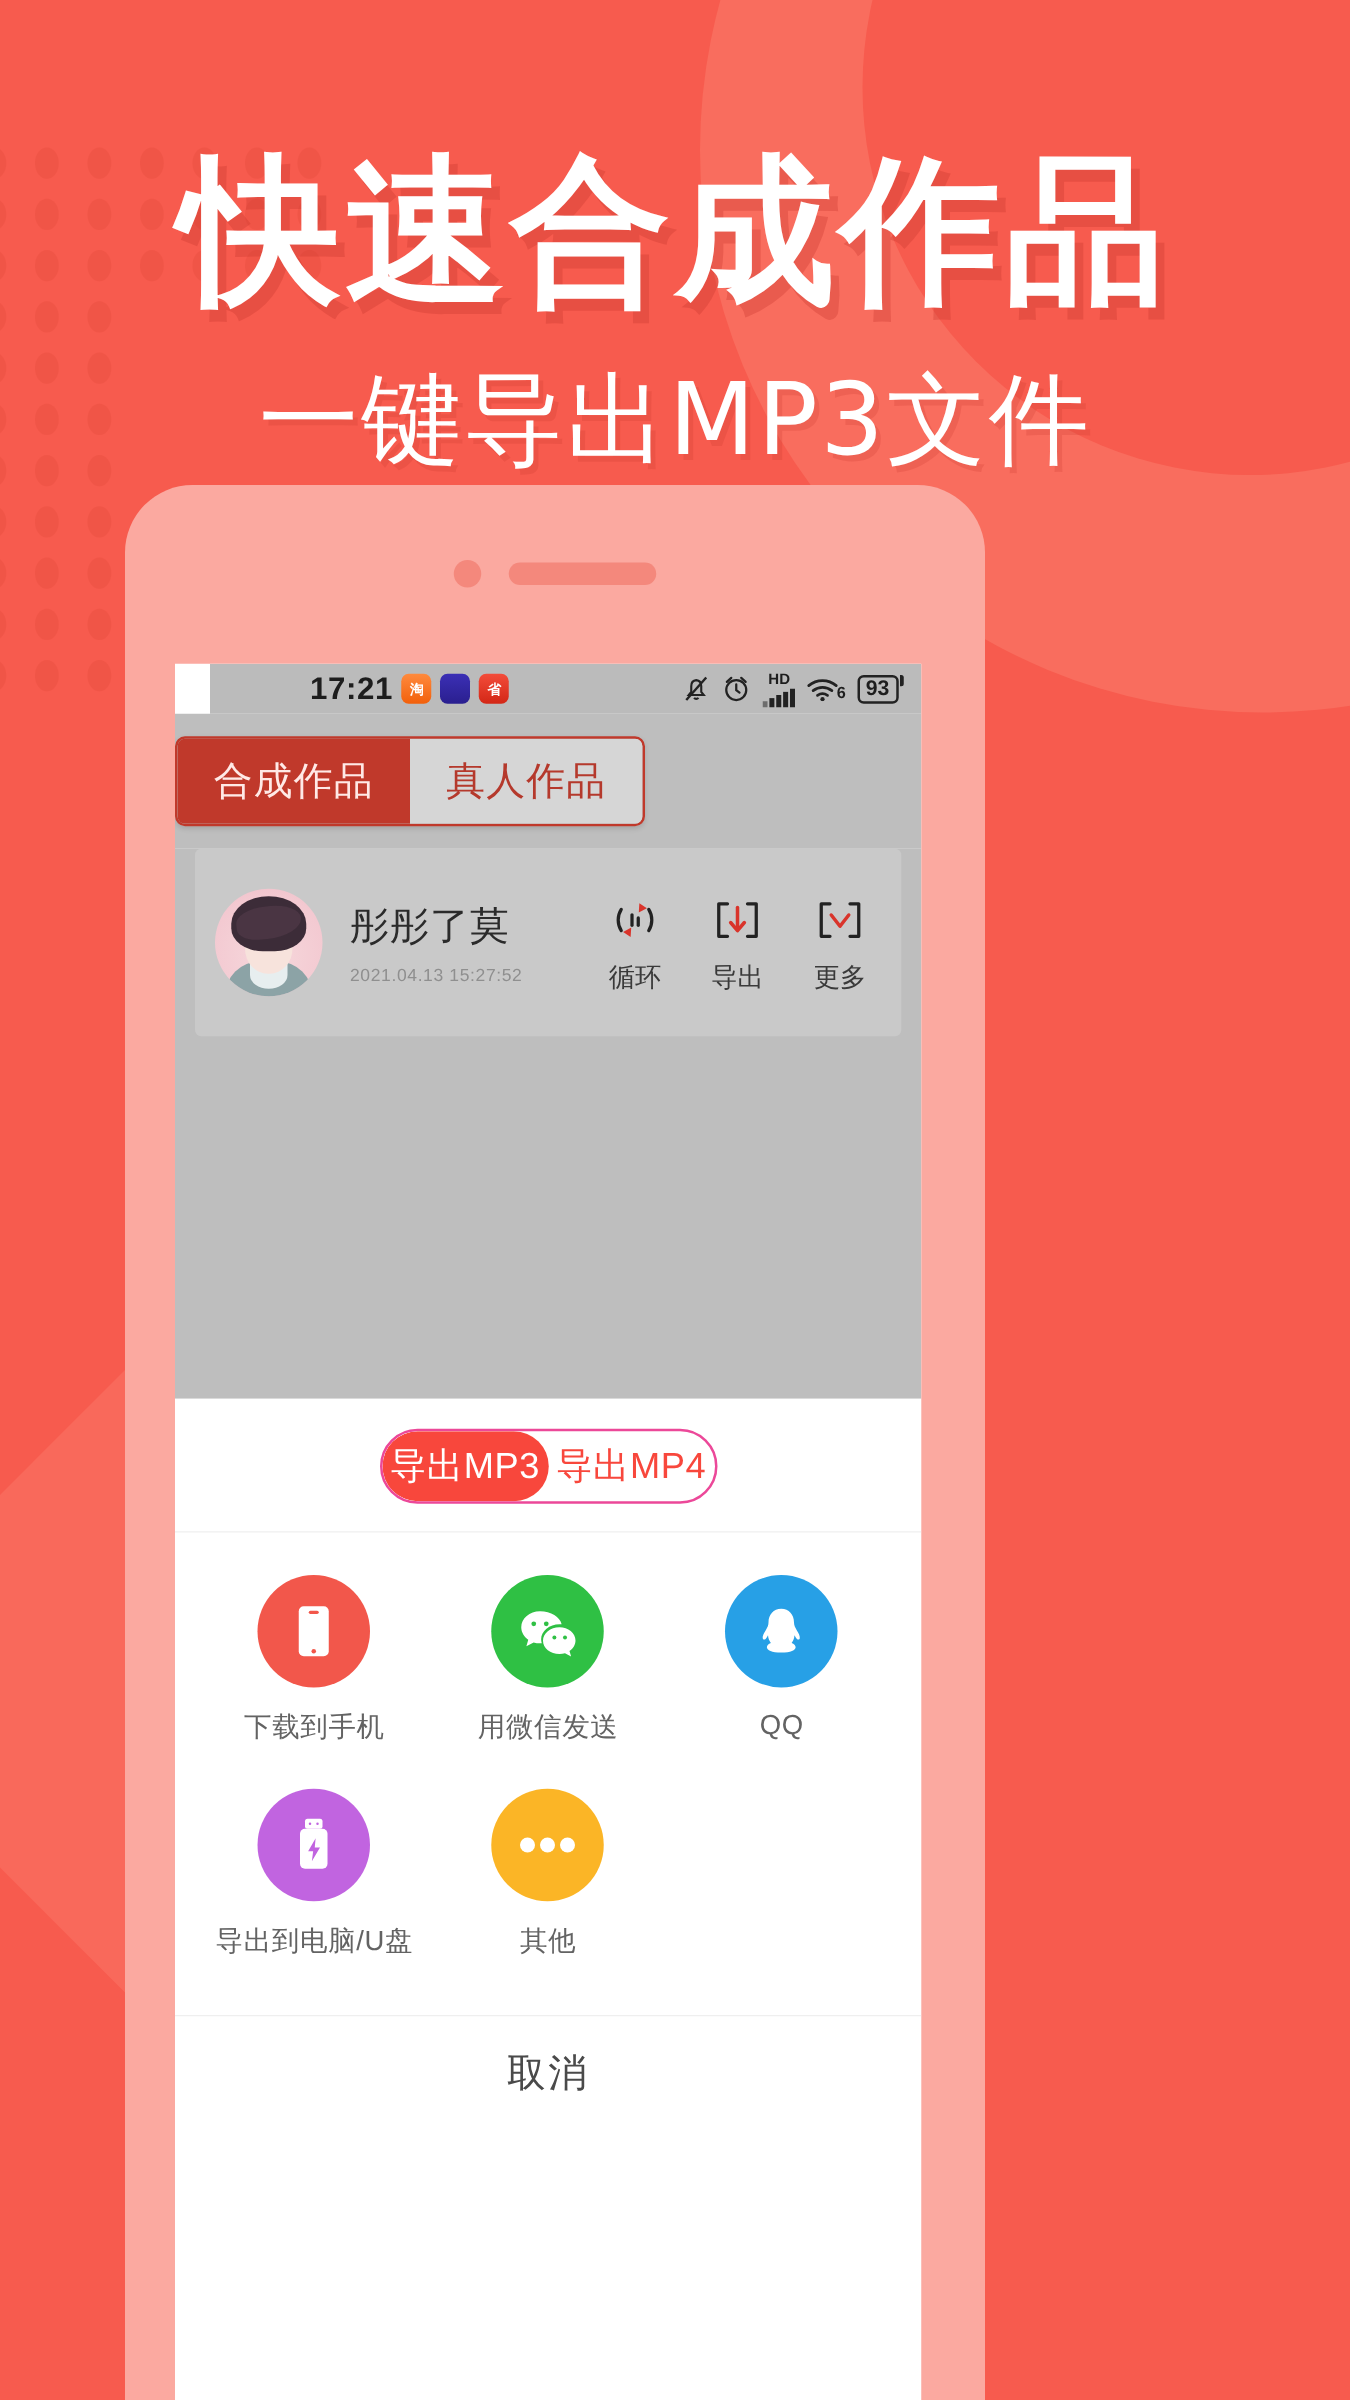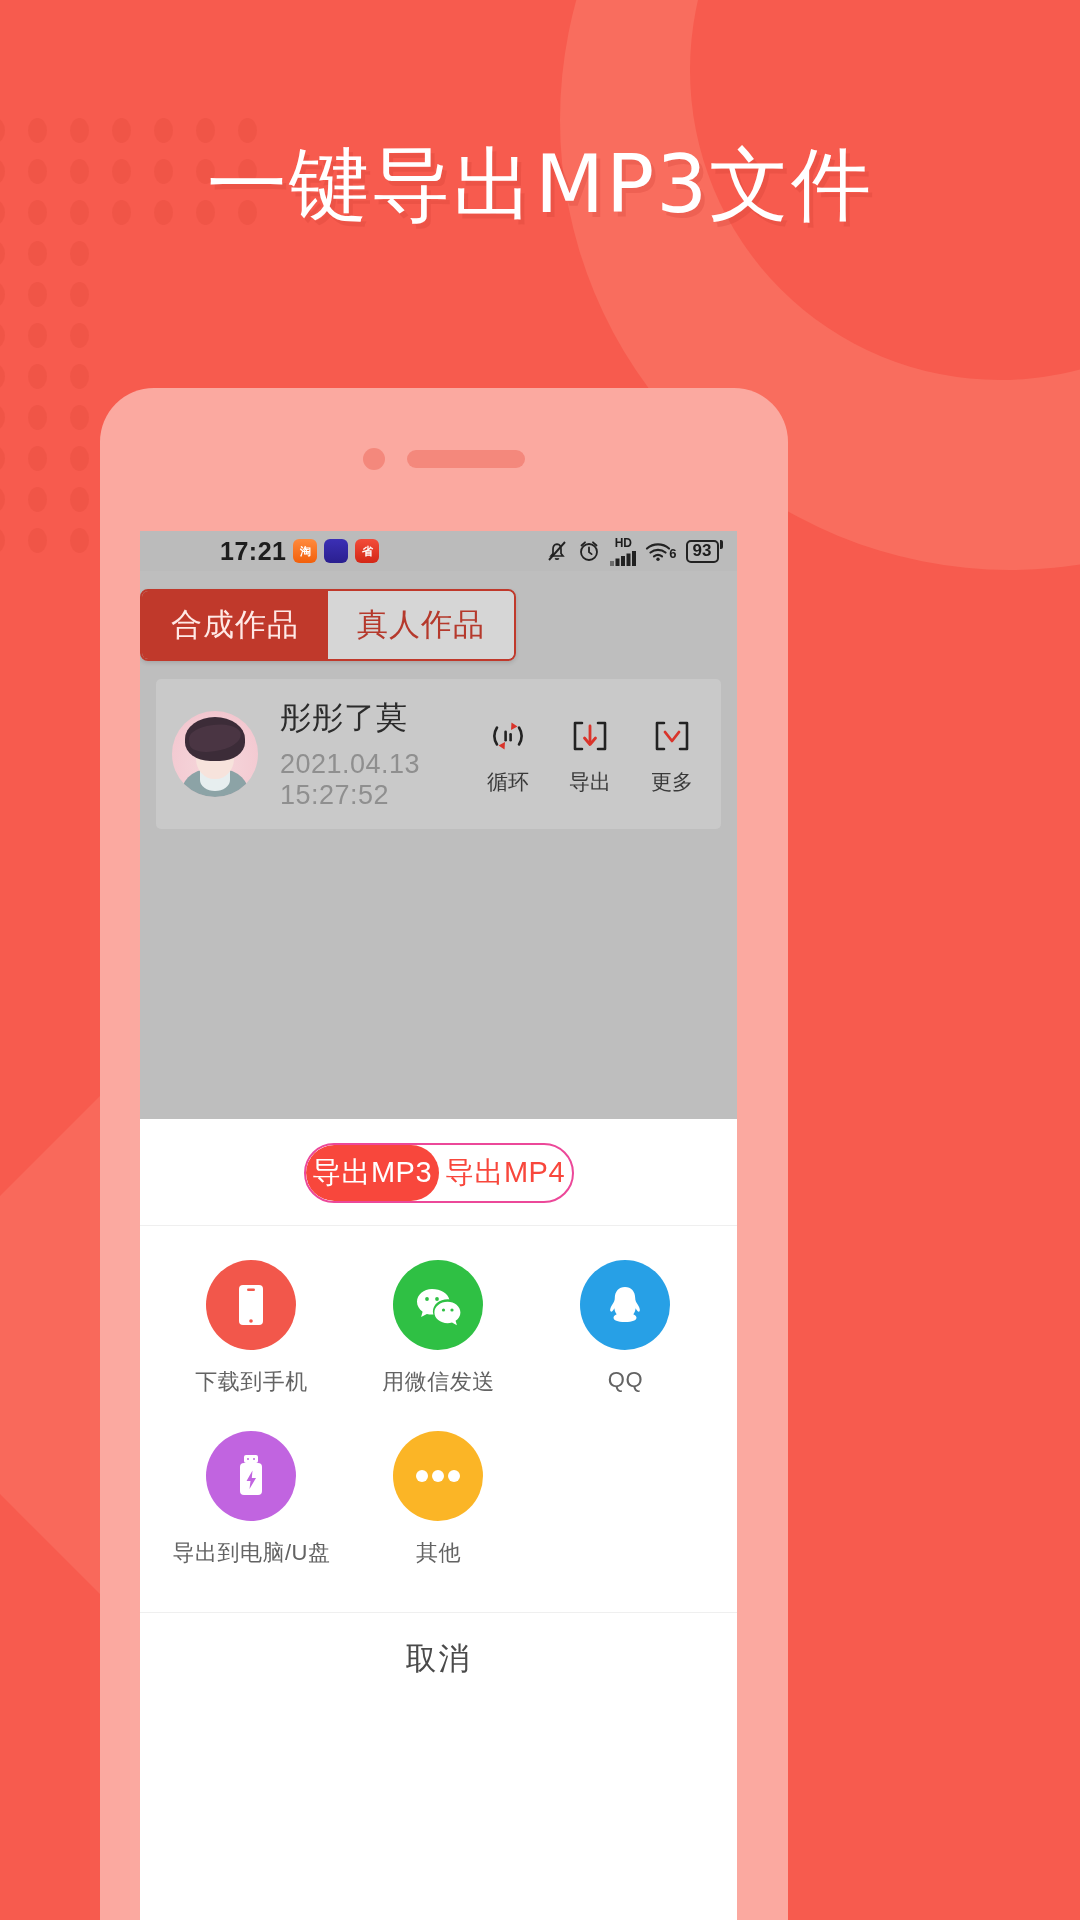--- a/index.html
+++ b/index.html
@@ -394,6 +394,7 @@
     </div>
 
   <div class="headline-wrap">
+    <div class="headline">快速合成作品</div>
     <div class="subhead">一键导出MP3文件</div>
   </div>
 

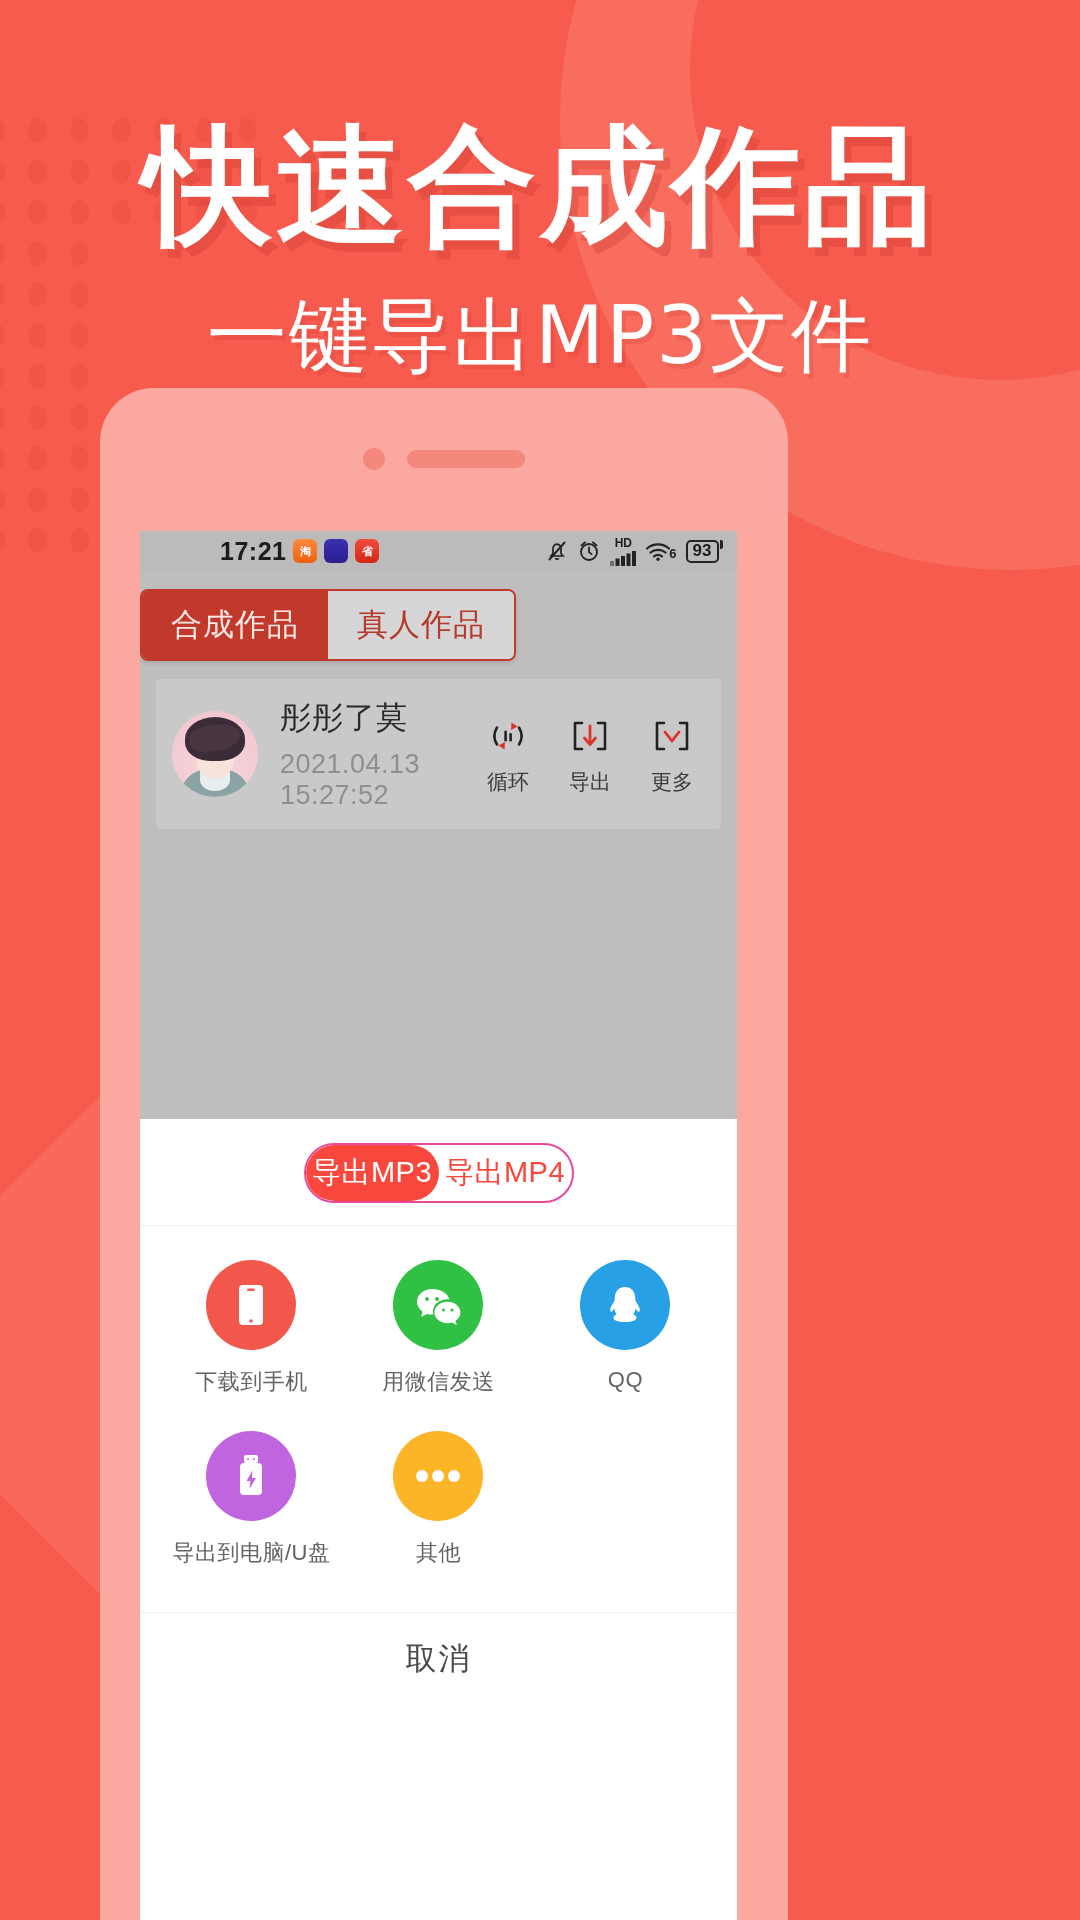--- a/index.html
+++ b/index.html
@@ -122,6 +122,7 @@
     padding: 0 14px;
     font-size: 23px;
     color: #1d1d1d;
+    margin-left: 28px;
   }
   .sb-left {
     display: flex; align-items: center; gap: 7px;

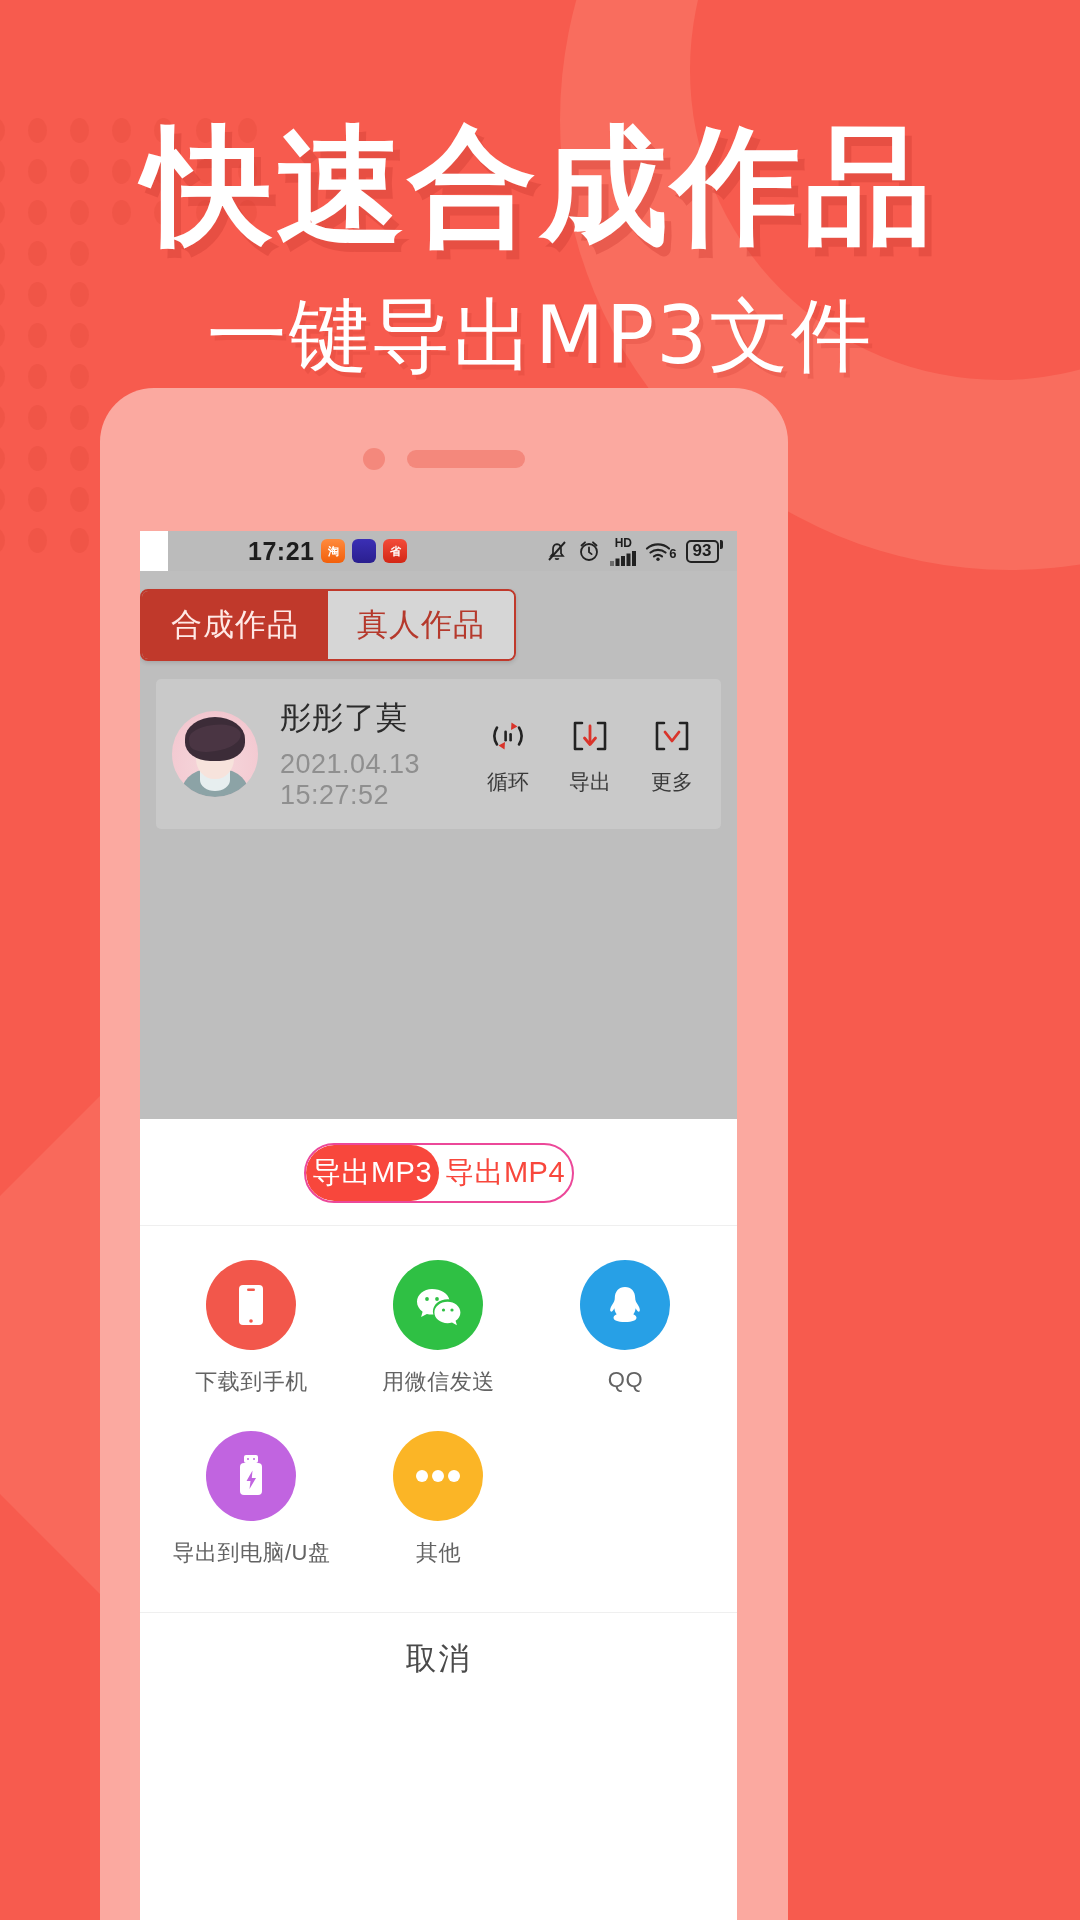--- a/index.html
+++ b/index.html
@@ -251,7 +251,7 @@
   }
   .work-date {
     margin-top: 10px;
-    font-size: 27px;
+    font-size: 14px;
     color: #8f8f8f;
     letter-spacing: .5px;
   }

